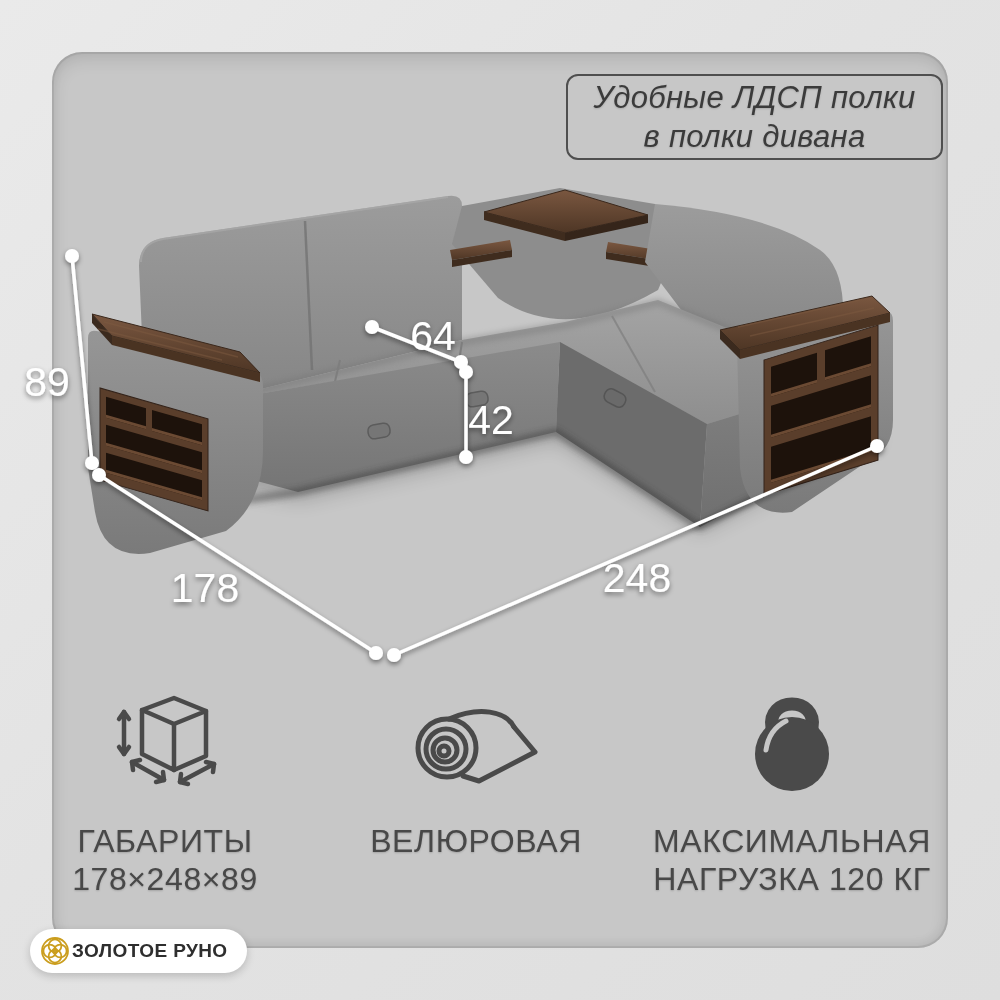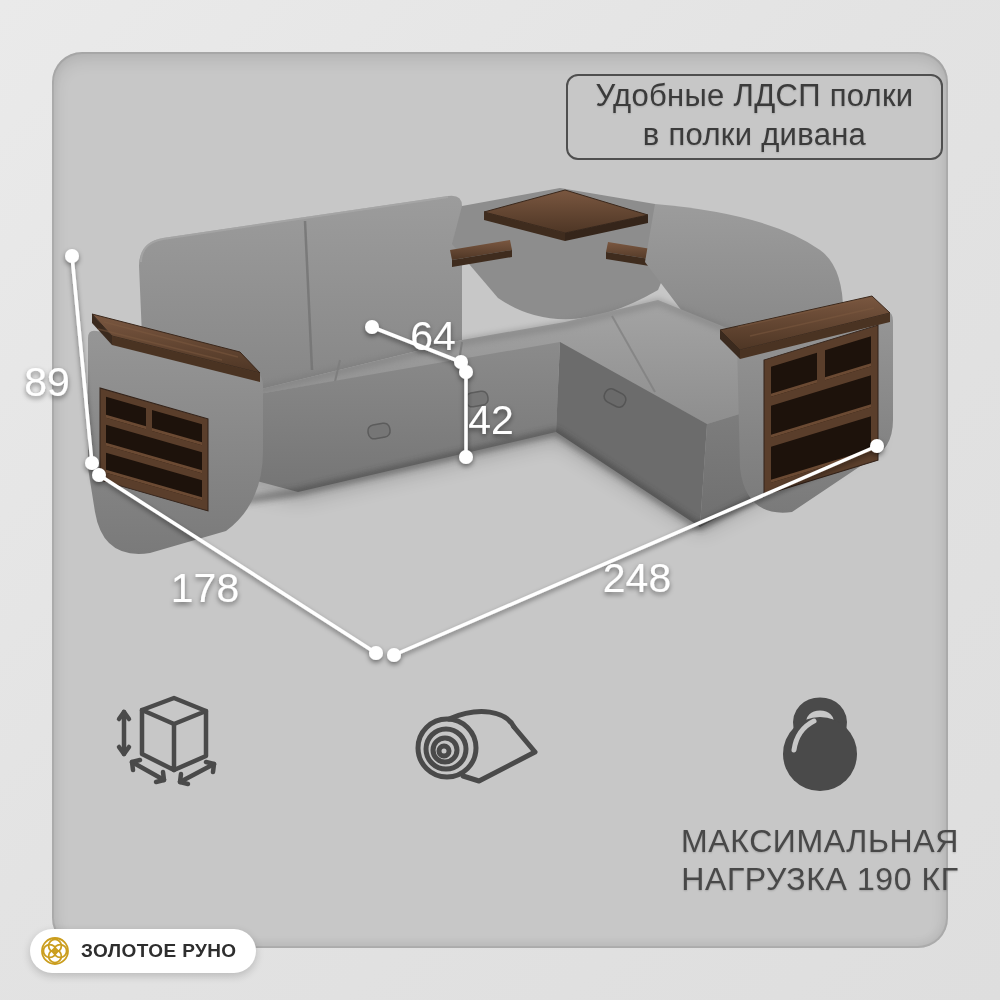--- a/index.html
+++ b/index.html
@@ -14,9 +14,9 @@
         font-size:41px;font-weight:500;fill:#ffffff;text-anchor:middle;}
   
   .callout{position:absolute;left:566px;top:74px;width:377px;height:86px;border:2px solid #4f4f4f;
-           border-radius:12px;display:flex;flex-direction:column;align-items:center;
+           border-radius:12px;display:flex;flex-direction:column;justify-content:center;align-items:center;
            color:#3b3b3b;font-size:31px;font-weight:500;line-height:39px;letter-spacing:.3px;
-           text-shadow:0 1px 2px rgba(0,0,0,.15);box-sizing:border-box;}
+           text-shadow:0 1px 2px rgba(0,0,0,.15);box-sizing:border-box;font-style:italic;}
   
   .feature{position:absolute;top:688px;display:flex;flex-direction:column;align-items:center;}
   .f1{left:25px;width:280px;}

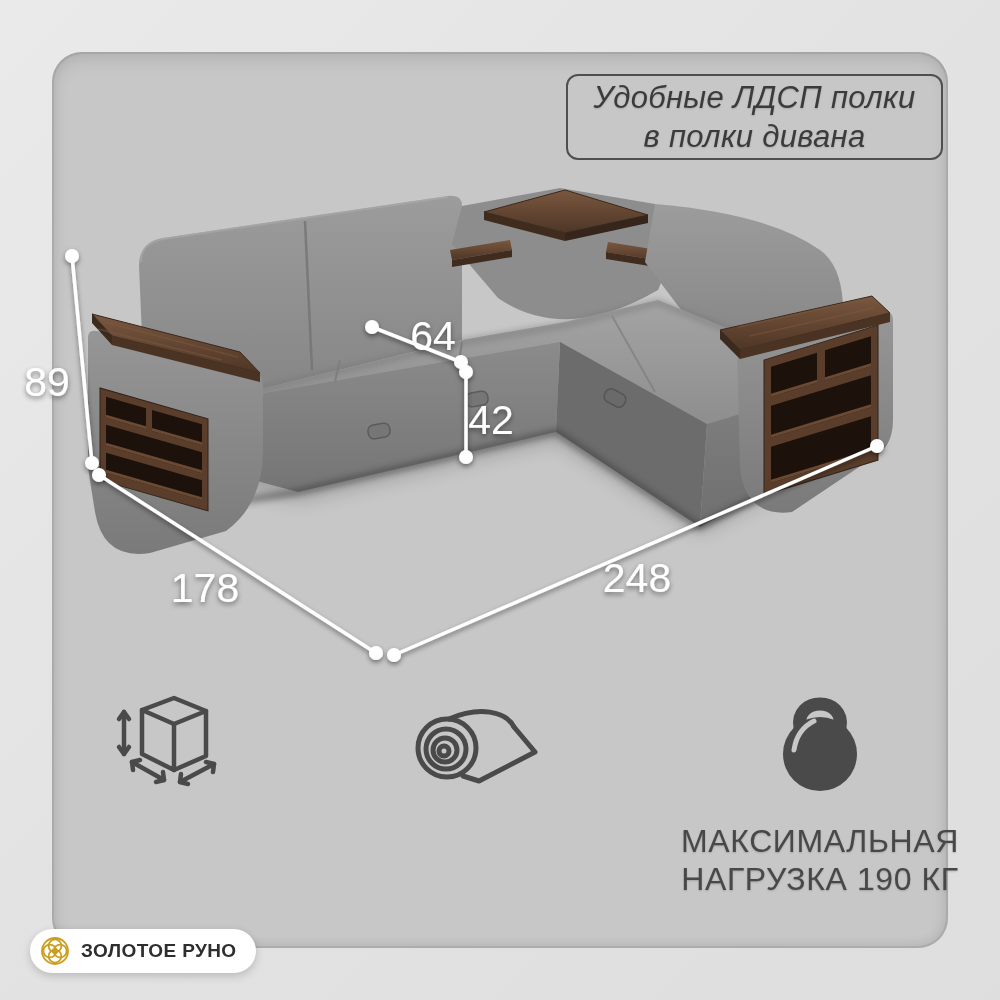--- a/index.html
+++ b/index.html
@@ -223,6 +223,10 @@
           <path d="M111,84 L112,76 L104,74"></path>
       </svg>
     </div>
+    <div class="cap">
+      <div>ГАБАРИТЫ</div>
+      <div>178×248×89</div>
+    </div>
   </div>
 
   <div class="feature f2">

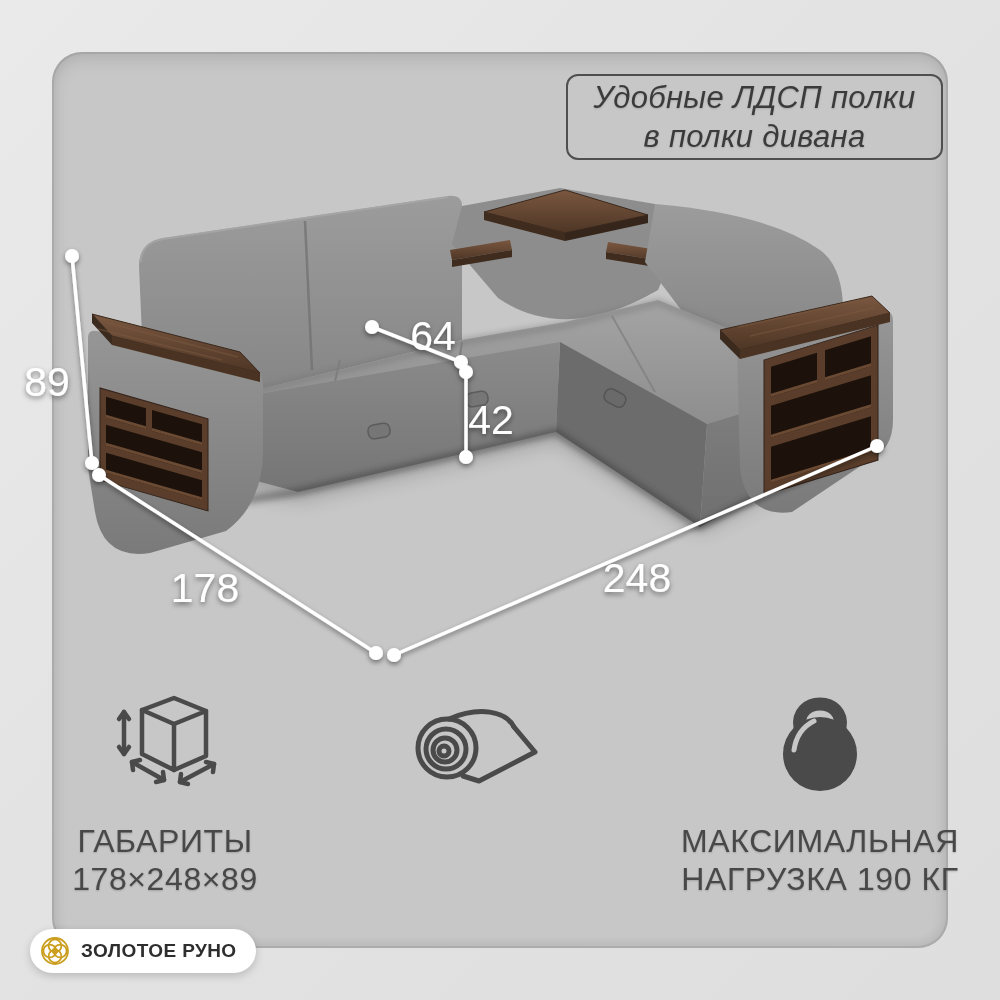--- a/index.html
+++ b/index.html
@@ -241,6 +241,7 @@
       </svg>
     </div>
     <div class="cap">
+      <div>ВЕЛЮРОВАЯ</div>
     </div>
   </div>
 

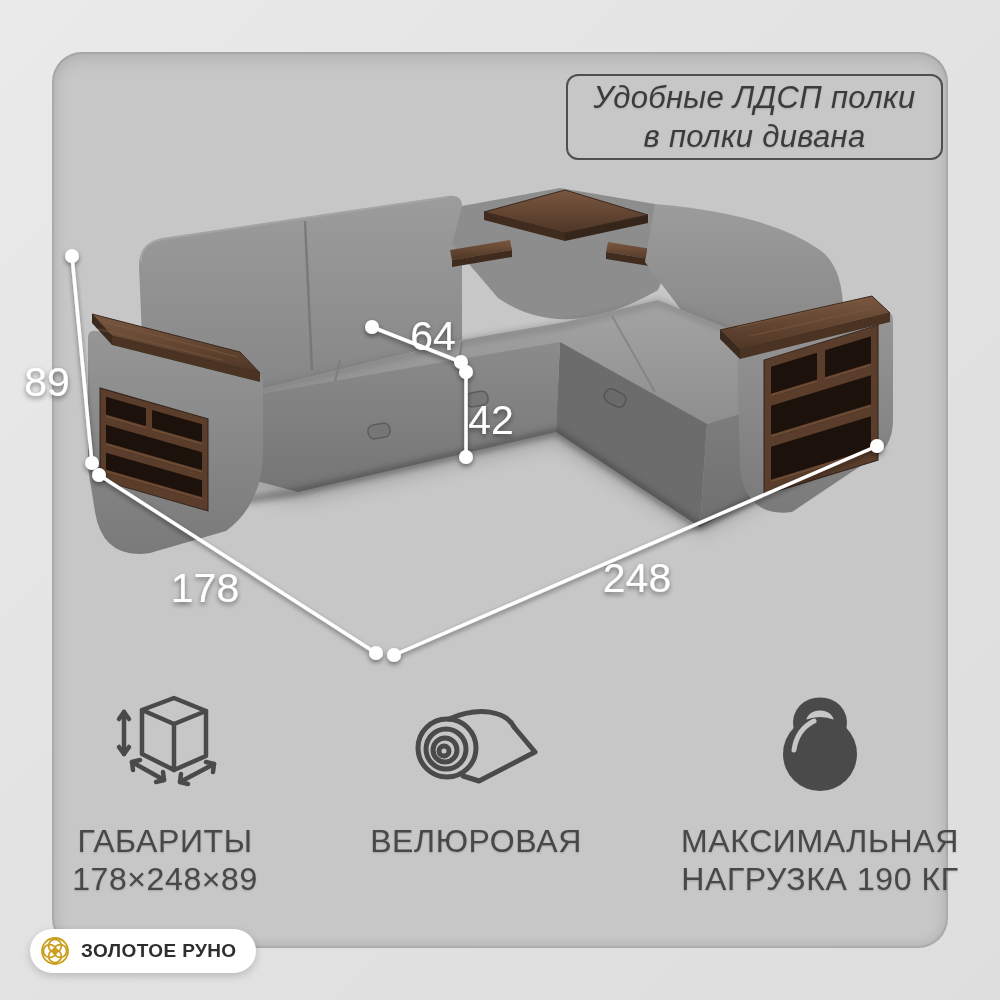--- a/index.html
+++ b/index.html
@@ -21,7 +21,7 @@
   .feature{position:absolute;top:688px;display:flex;flex-direction:column;align-items:center;}
   .f1{left:25px;width:280px;}
   .f2{left:326px;width:300px;}
-  .f3{left:655px;width:330px;}
+  .f3{left:627px;width:330px;}
   .feature .icon{height:108px;display:flex;align-items:flex-end;justify-content:center;}
   .feature .cap{margin-top:26px;text-align:center;color:#484848;font-size:32px;font-weight:500;
                 line-height:38px;letter-spacing:.6px;text-shadow:0 1px 2px rgba(0,0,0,.18);}

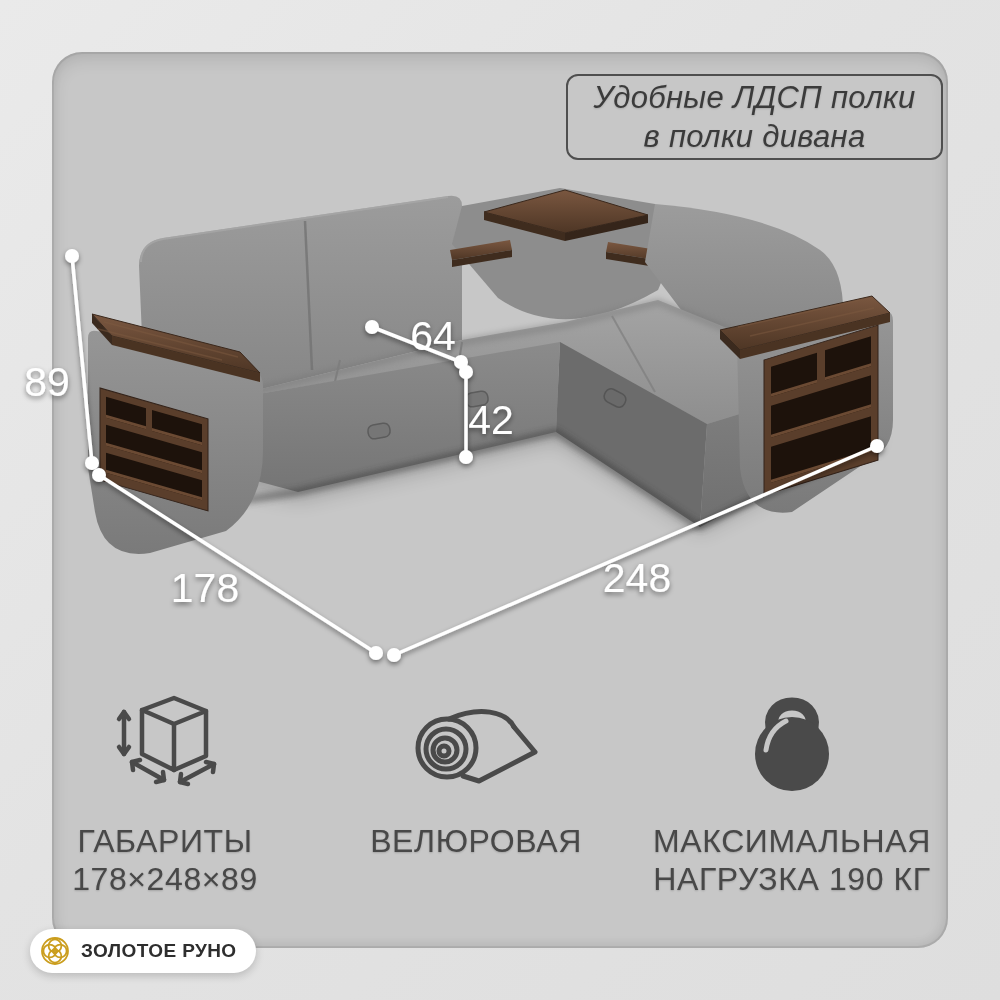--- a/index.html
+++ b/index.html
@@ -255,7 +255,7 @@
     </div>
     <div class="cap">
       <div>МАКСИМАЛЬНАЯ</div>
-      <div>НАГРУЗКА 190 КГ</div>
+      <div>НАГРУЗКА 120 КГ</div>
     </div>
   </div>
 

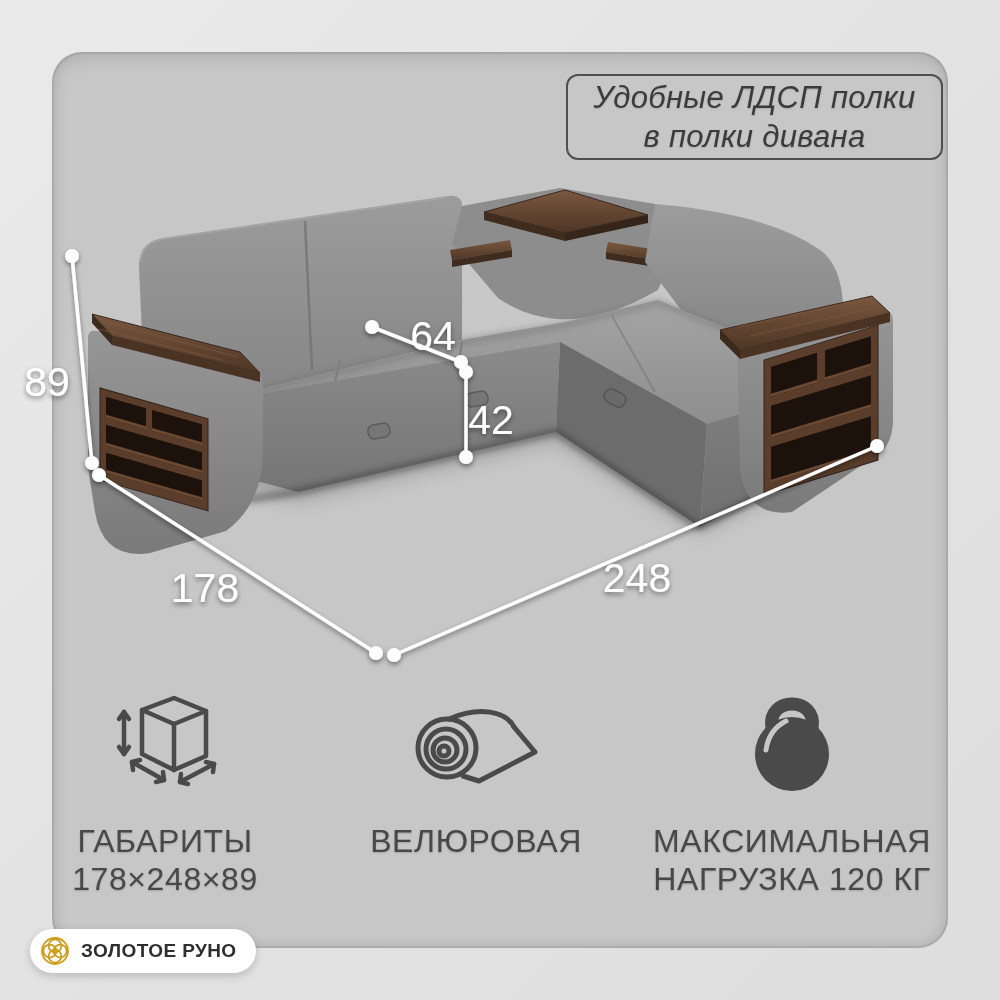--- a/index.html
+++ b/index.html
@@ -27,7 +27,7 @@
                 line-height:38px;letter-spacing:.6px;text-shadow:0 1px 2px rgba(0,0,0,.18);}
   
   .badge{position:absolute;left:30px;top:929px;height:44px;padding:0 20px 0 8px;border-radius:22px;
-         background:#ffffff;display:flex;align-items:center;gap:9px;
+         background:#ffffff;display:flex;align-items:center;
          box-shadow:0 3px 8px rgba(0,0,0,.18);}
   .badge .name{color:#2e2e2e;font-size:19px;font-weight:bold;letter-spacing:.4px;white-space:nowrap;}
 </style>

